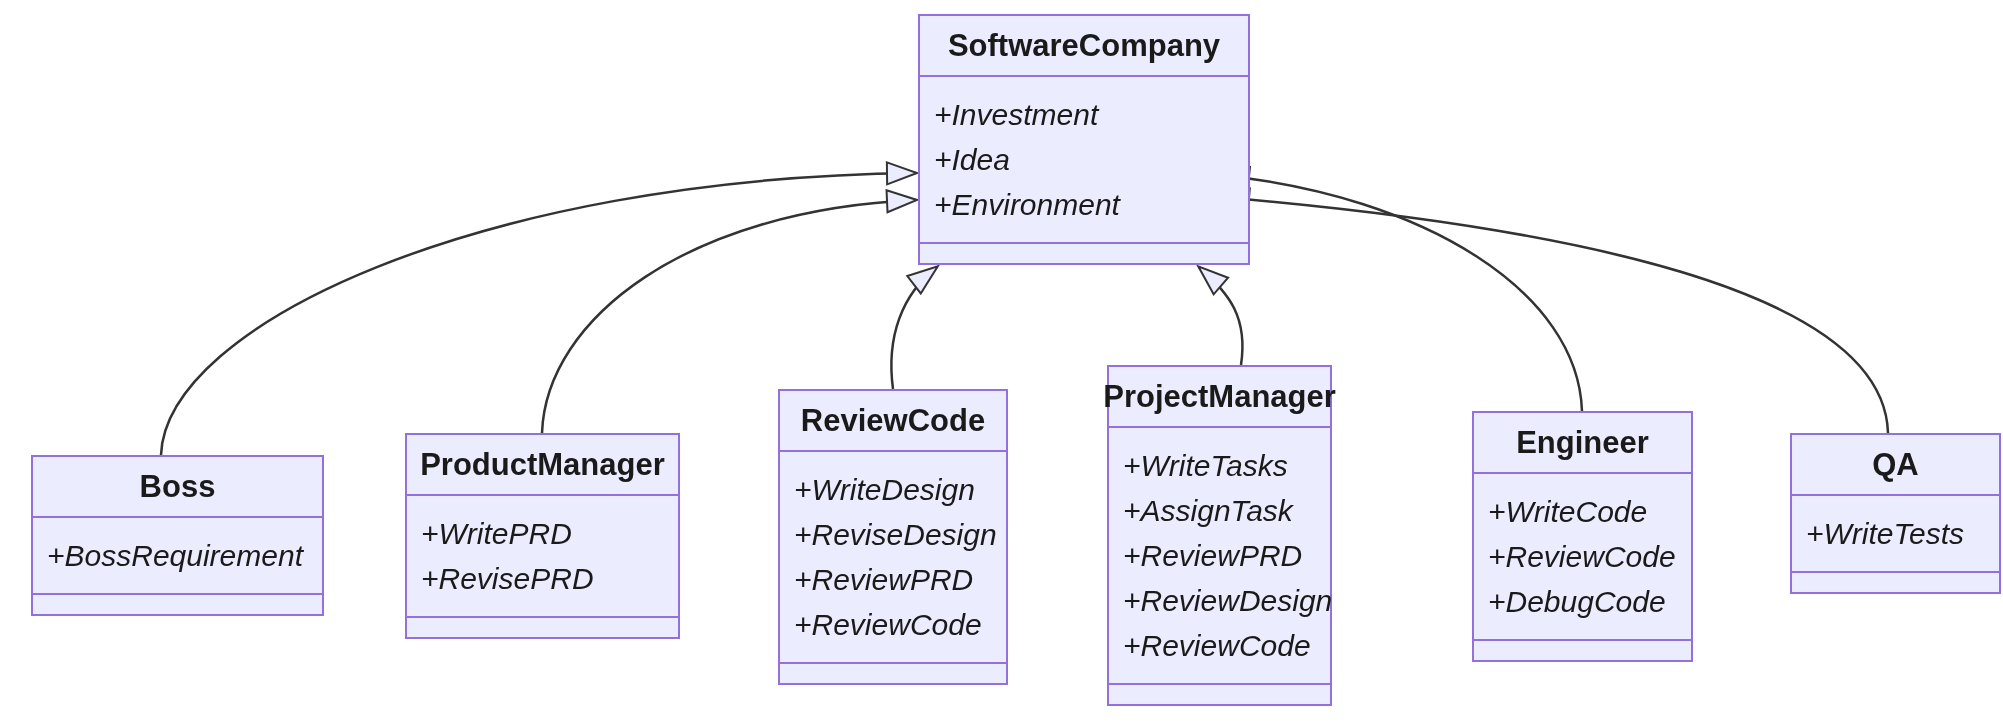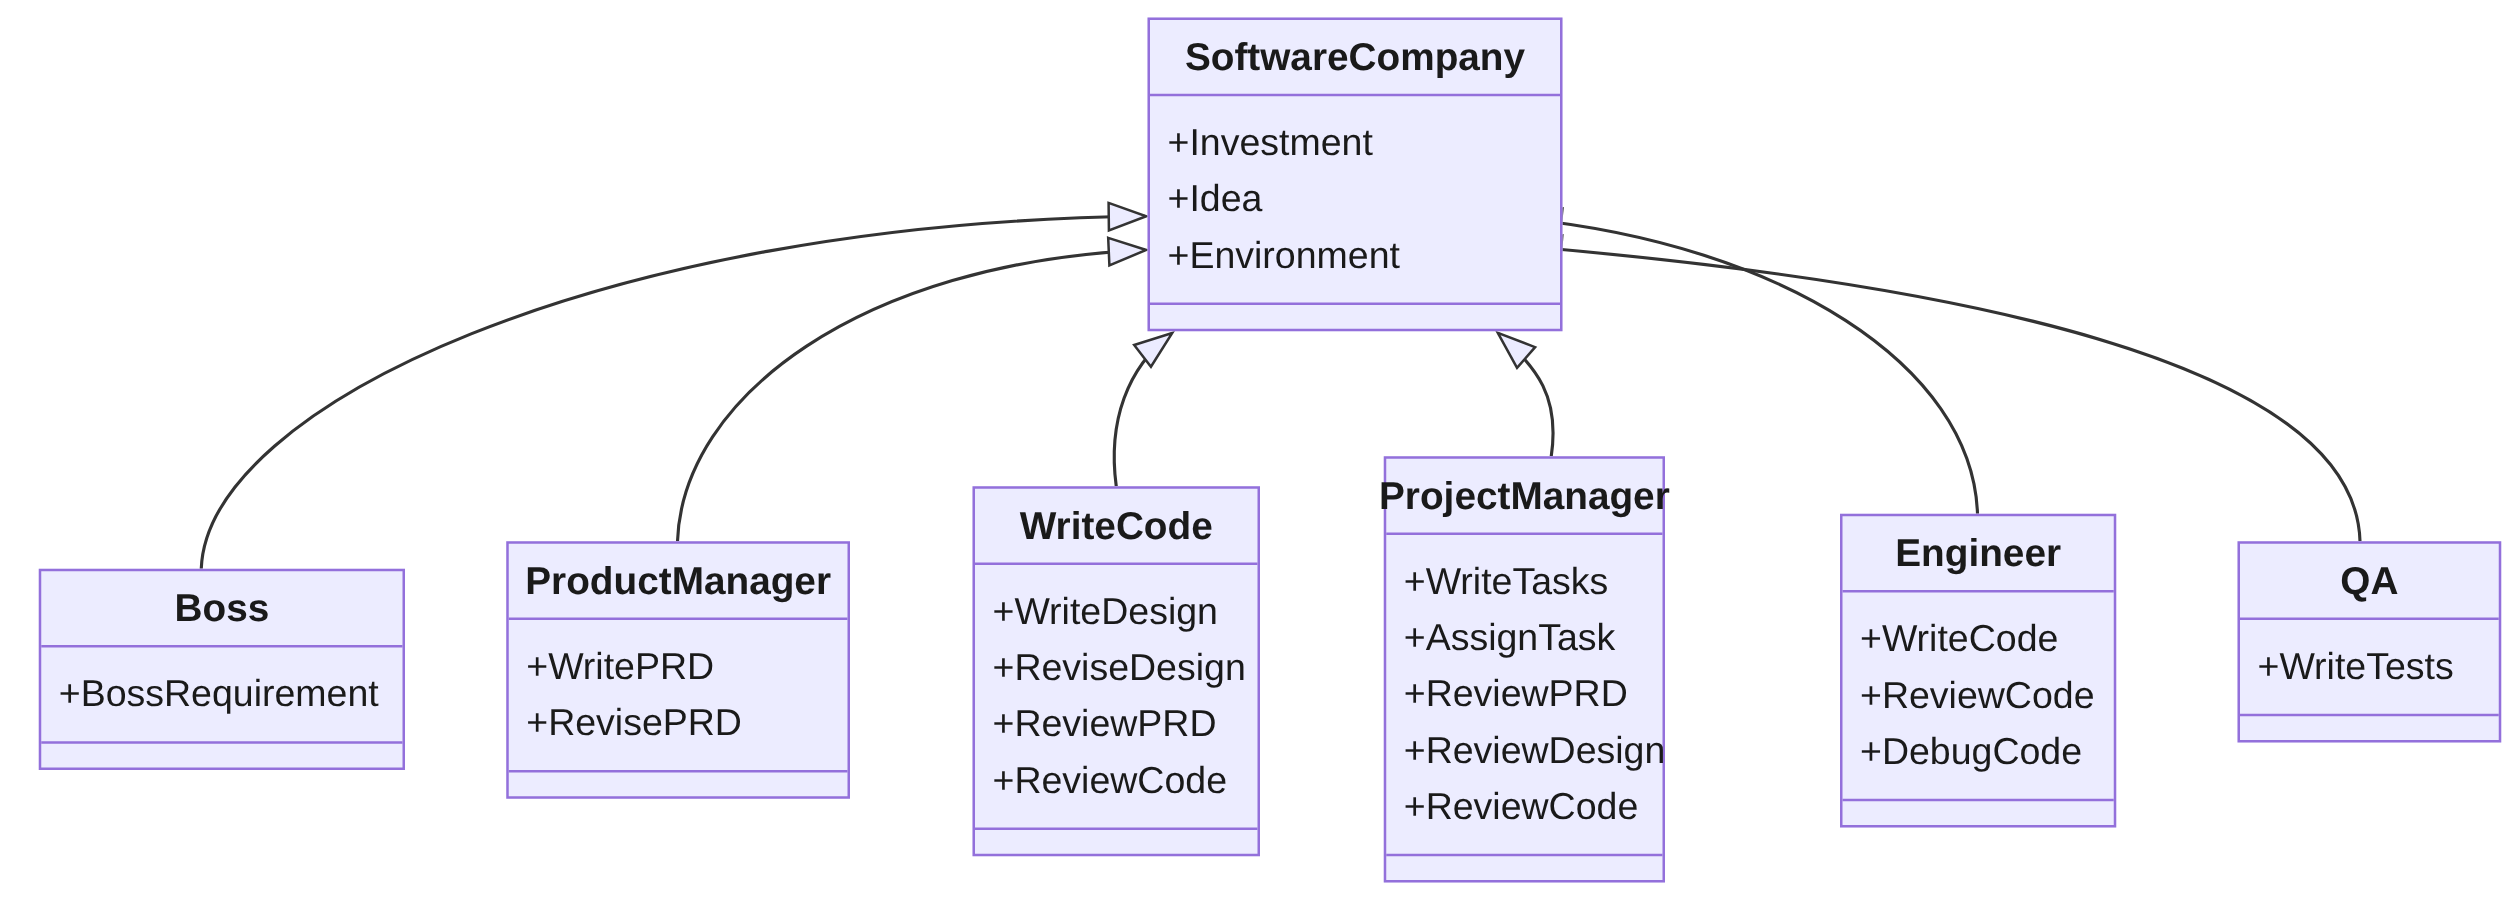--- a/index.html
+++ b/index.html
@@ -42,6 +42,7 @@
   }
   .uml-attrs {
     padding: 15px 21px 15px 14px;
+    font-style: italic;
   }
   .uml-member {
     font-size: 30px;

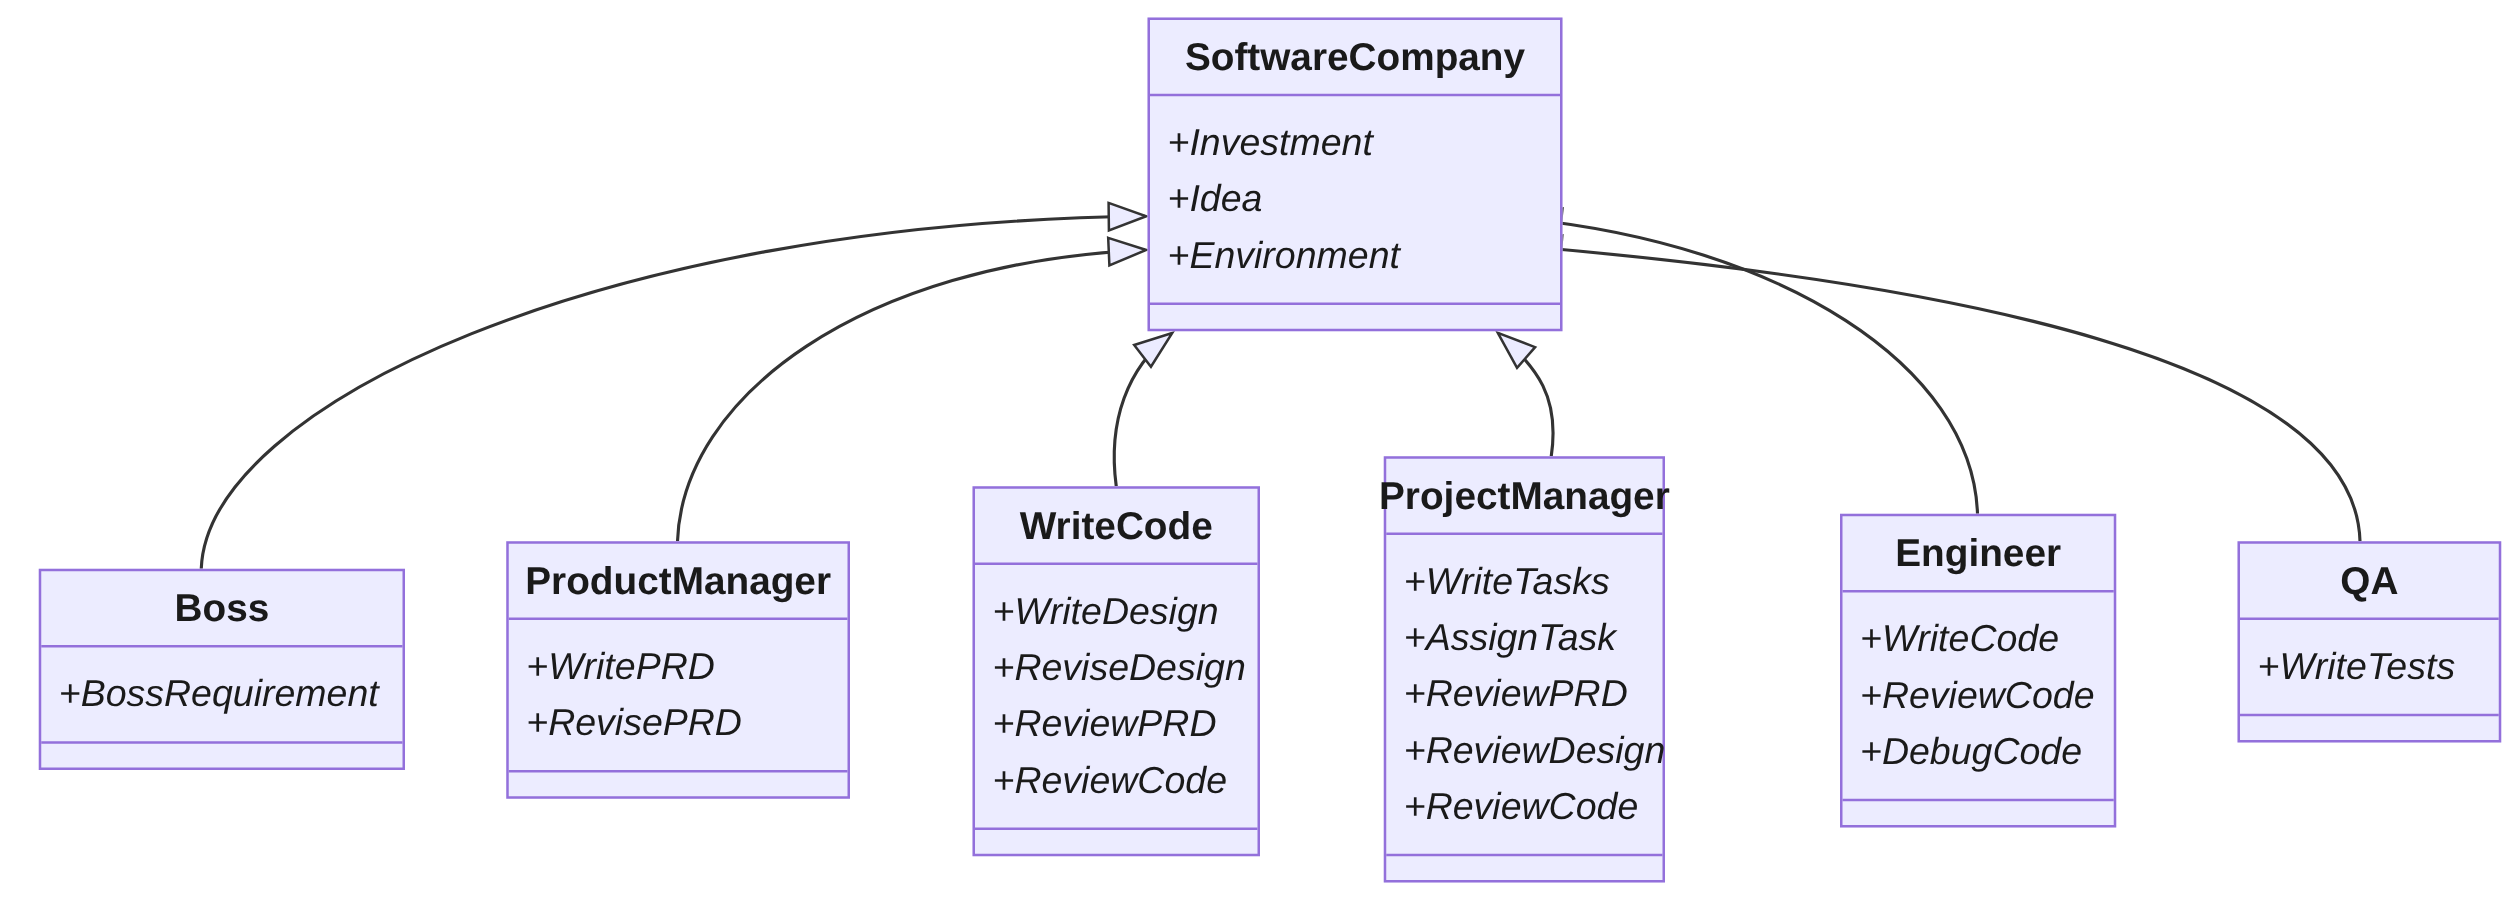--- a/index.html
+++ b/index.html
@@ -109,7 +109,7 @@
   </div>
 
   <div class="uml-class box-architect">
-    <div class="uml-title">WriteCode</div>
+    <div class="uml-title">ReviewCode</div>
     <div class="uml-attrs">
         <div class="uml-member">+WriteDesign</div>
         <div class="uml-member">+ReviseDesign</div>

